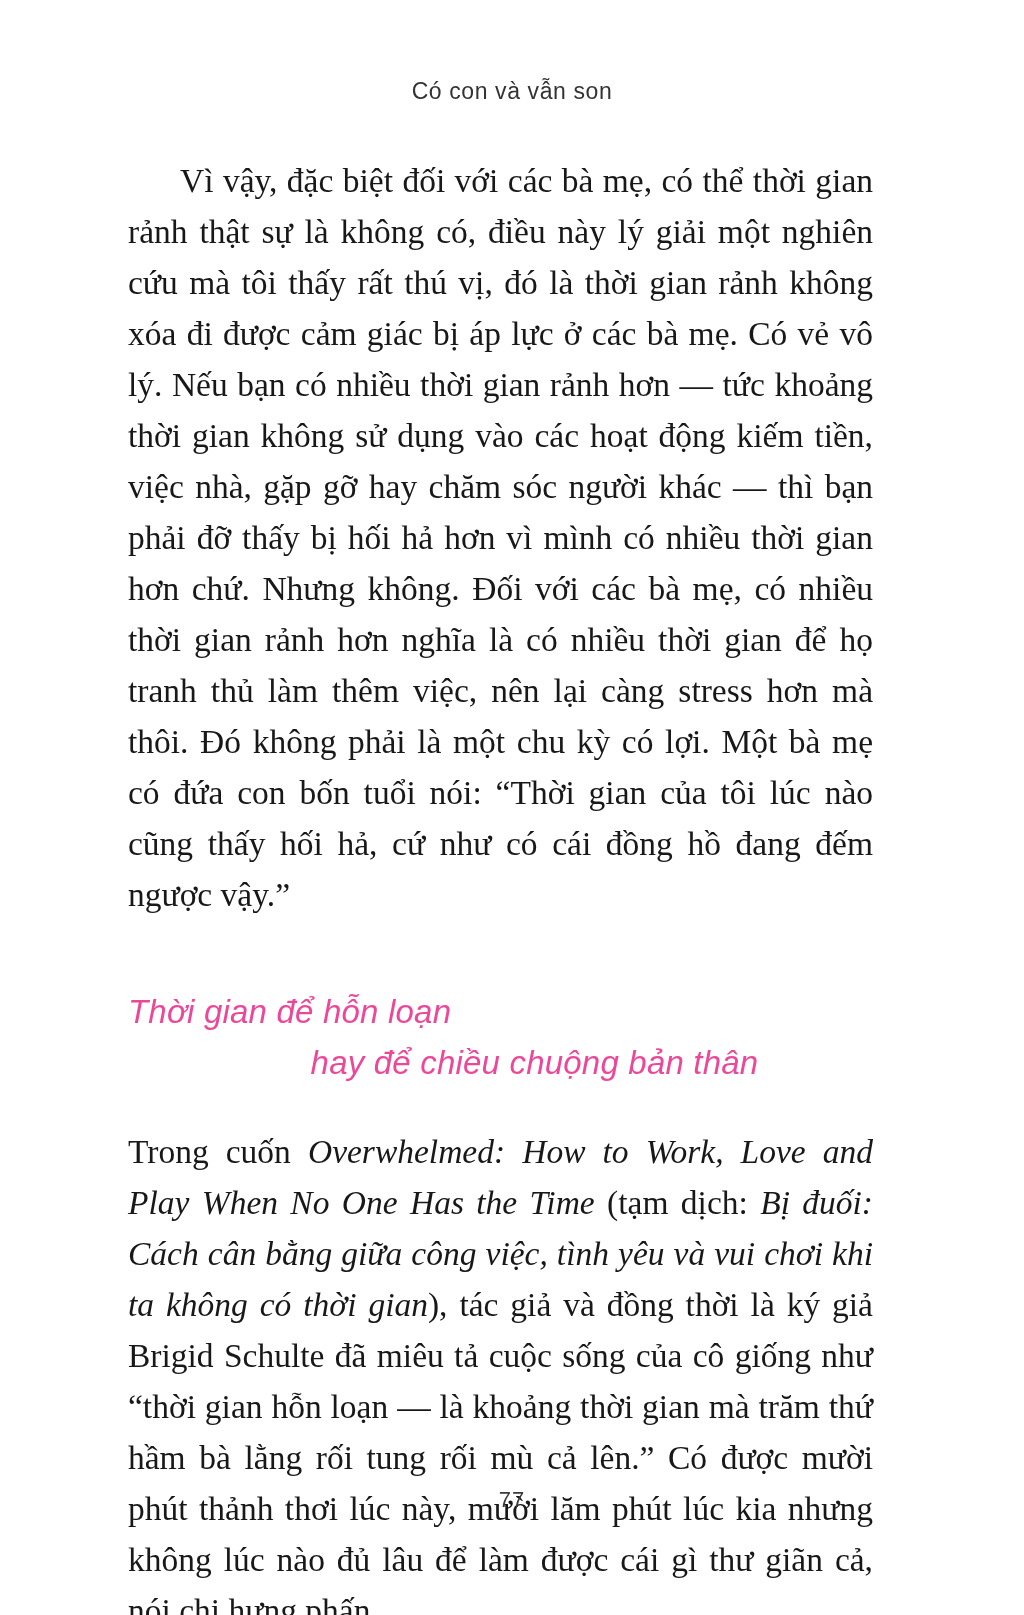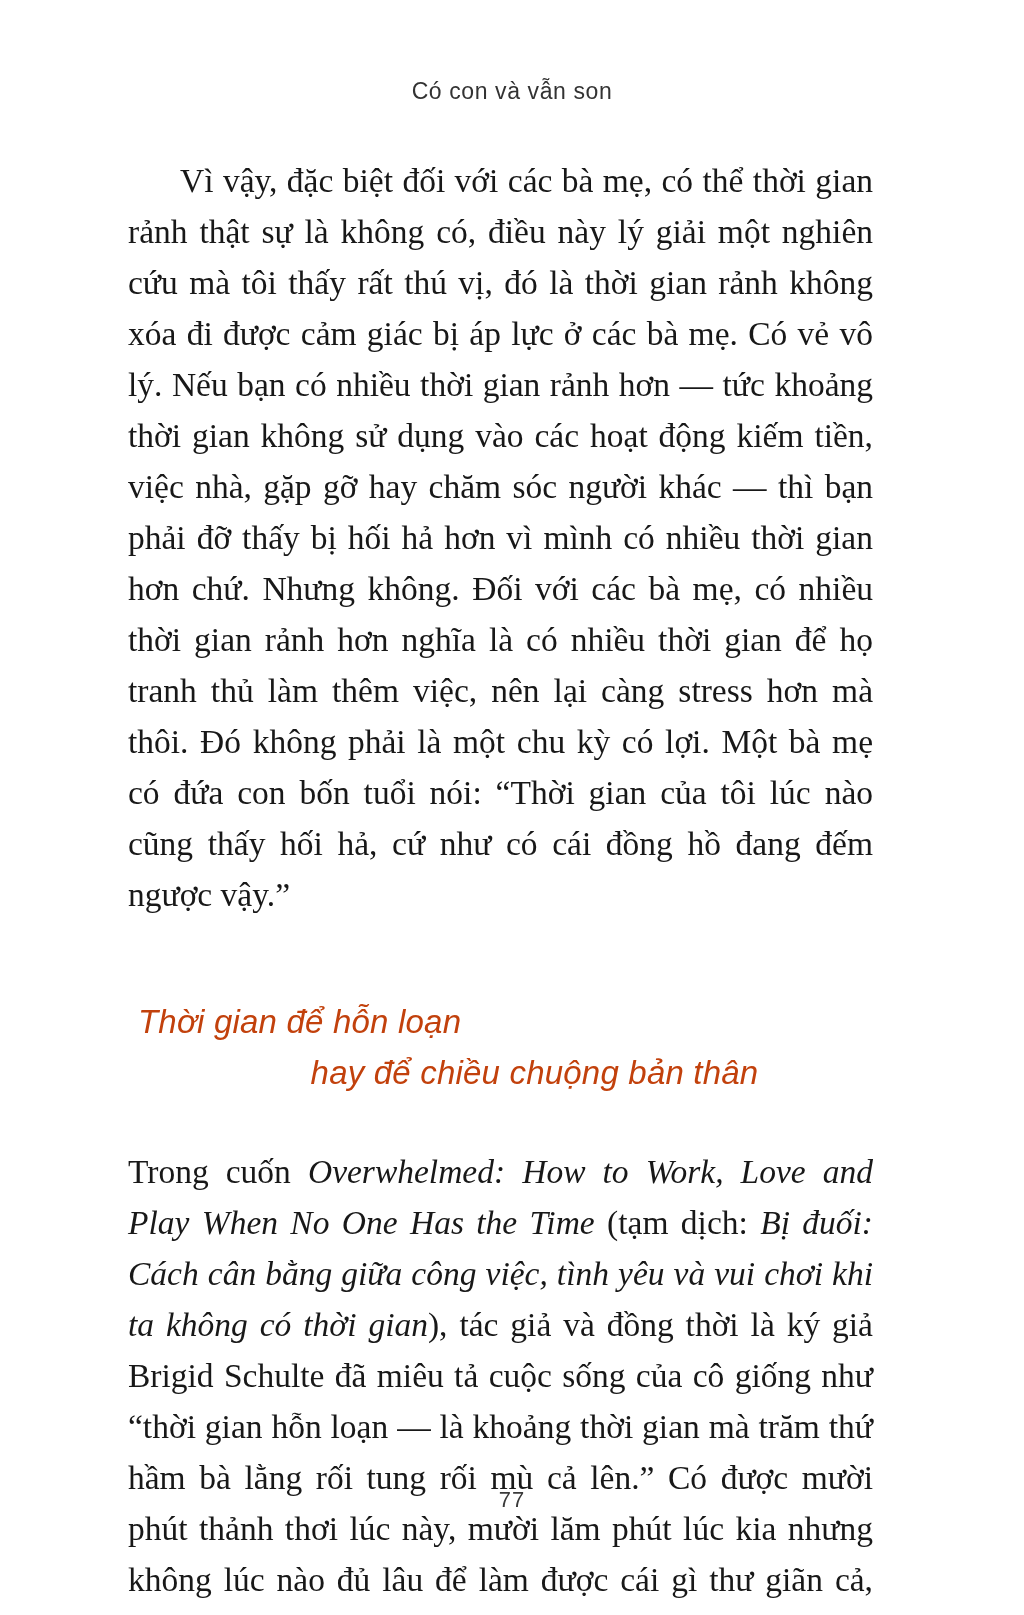--- a/index.html
+++ b/index.html
@@ -57,14 +57,14 @@
 
   
   .section-heading {
-    margin: 10px;
+    margin: 0;
     padding: 0;
     font-family: "Liberation Sans", sans-serif;
     font-style: italic;
     font-weight: 400;
     font-size: 33px;
     line-height: 51px;
-    color: #c2410c;
+    color: #ec4899;
     letter-spacing: 0.2px;
   }
   .section-heading .line2 {

